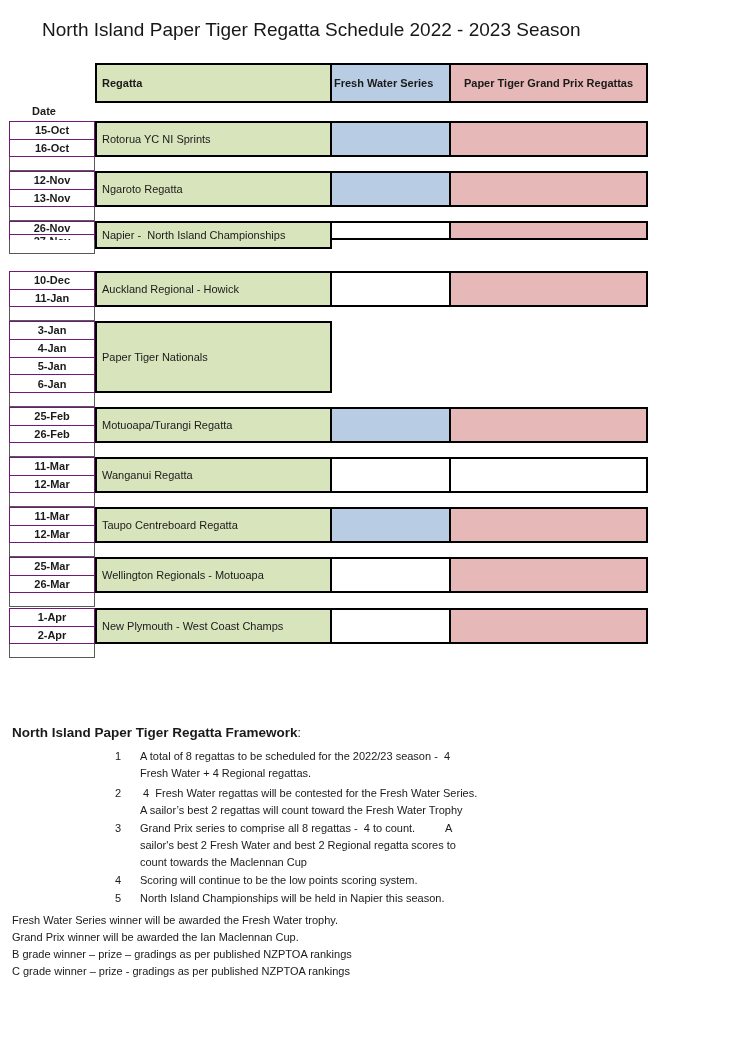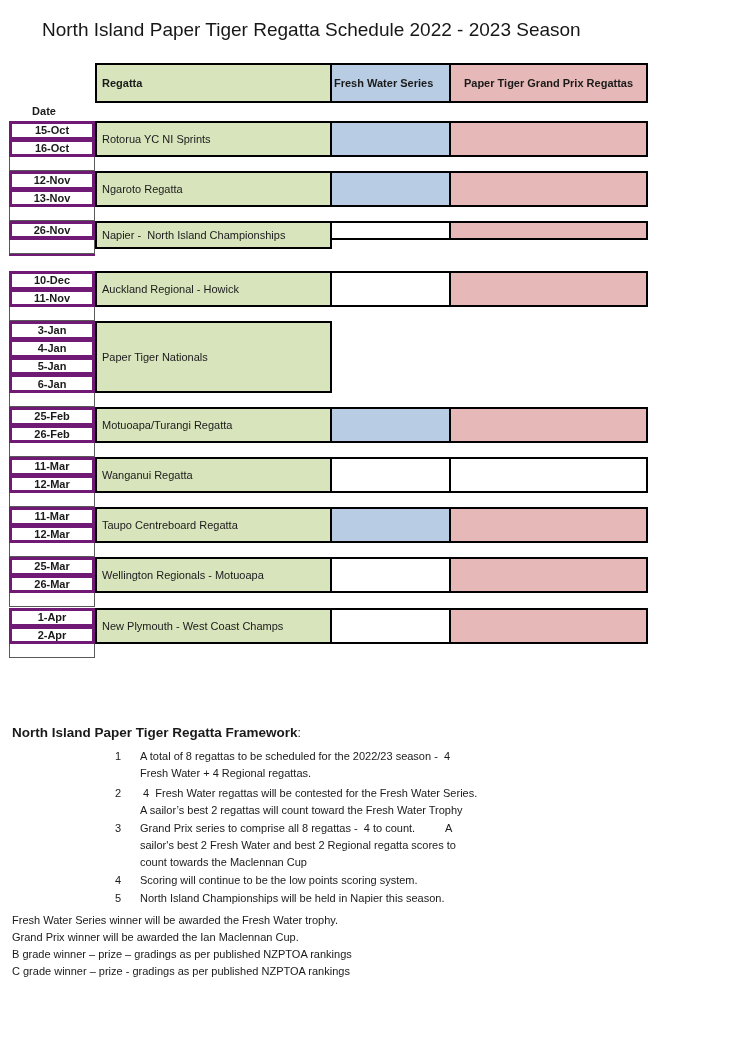--- a/index.html
+++ b/index.html
@@ -27,7 +27,7 @@
 
   .row-group { position: absolute; left: 9px; display: flex; align-items: stretch; }
   .date-stack { width: 86px; display: flex; flex-direction: column; background: #fff; }
-  .date-cell { flex: 1; border: 3px solid #701a75; margin-top: -1px; background: #fff;
+  .date-cell { flex: 1; border: 1px solid #701a75; margin-top: -1px; background: #fff;
                display: flex; align-items: center; justify-content: center;
                font-size: 11px; font-weight: bold; }
   .date-stack .date-cell:first-child { margin-top: 0; }

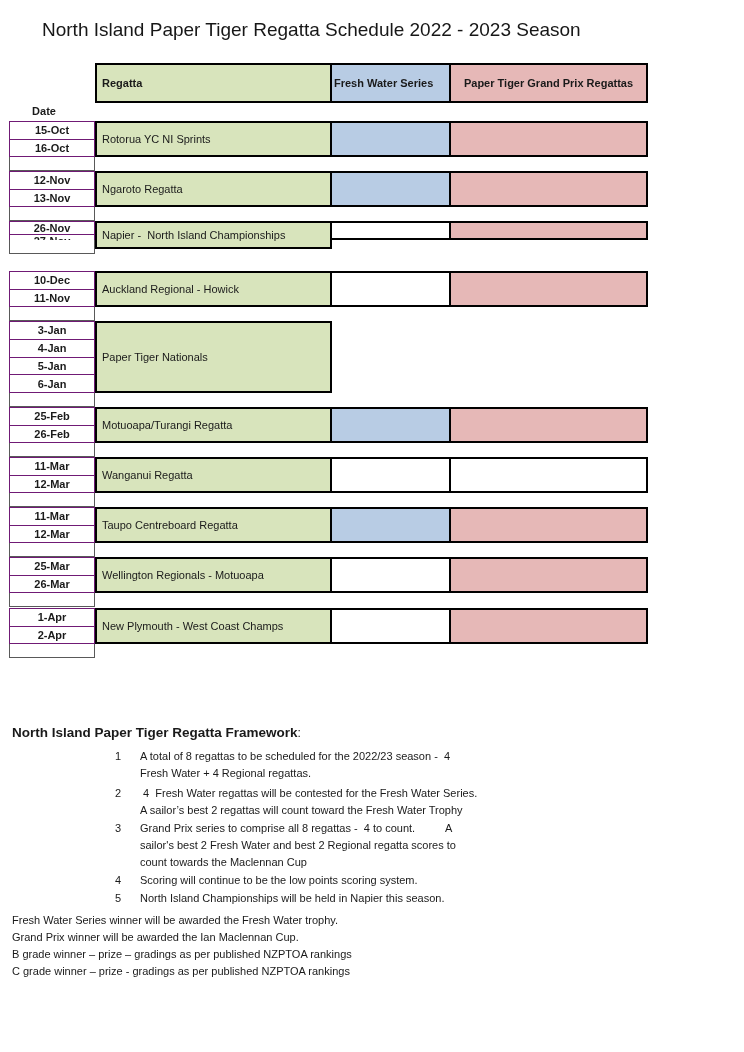--- a/index.html
+++ b/index.html
@@ -111,7 +111,7 @@
   <div class="row-group" style="top:271px;height:36px">
     <div class="date-stack">
       <div class="date-cell">10-Dec</div>
-      <div class="date-cell">11-Nov</div>
+      <div class="date-cell">11-Jan</div>
       <div class="gap-cell"></div>
     </div>
     <div class="band">

